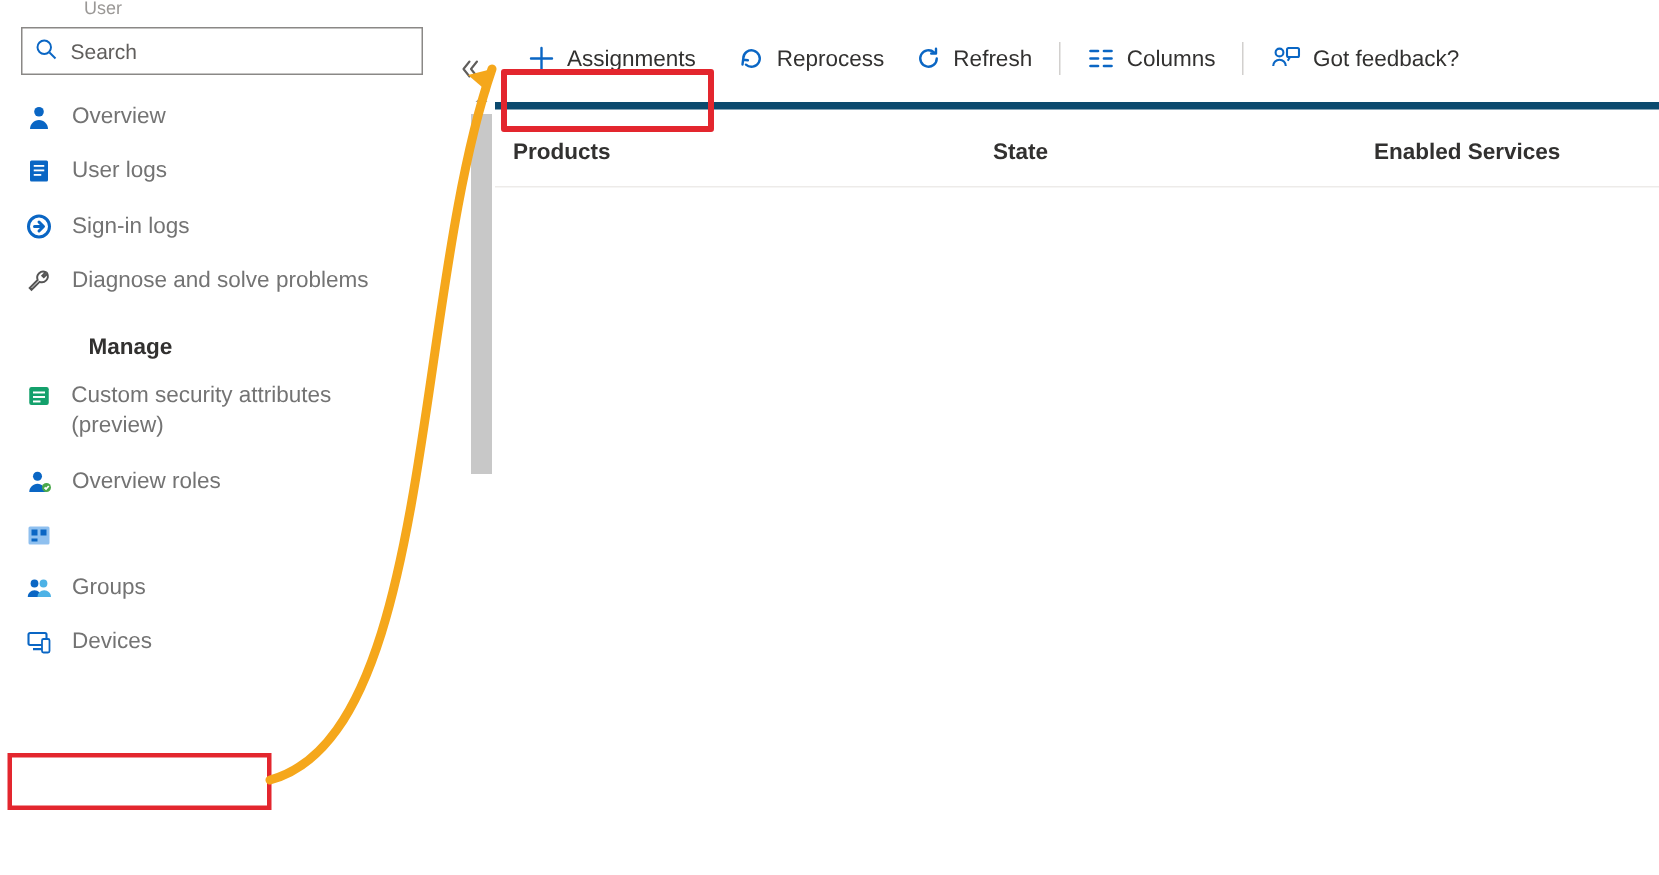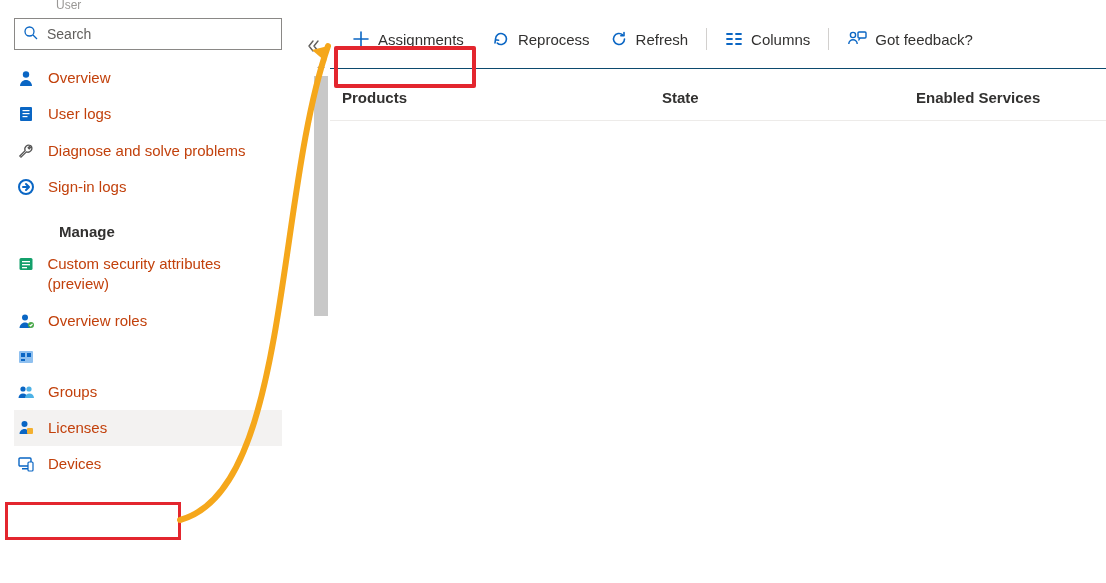--- a/index.html
+++ b/index.html
@@ -64,7 +64,7 @@
   .toolbar{
     display:flex; align-items:center; gap:16px;
     padding:0 0 14px 12px;
-    border-bottom:1px solid #0c4a6e;
+    border-bottom:5px solid #0c4a6e;
     margin-left:0; margin-right:0;
   }
   .tb-item{ display:flex; align-items:center; gap:8px; color:#323130; font-size:15px; cursor:pointer; padding:4px 2px;}

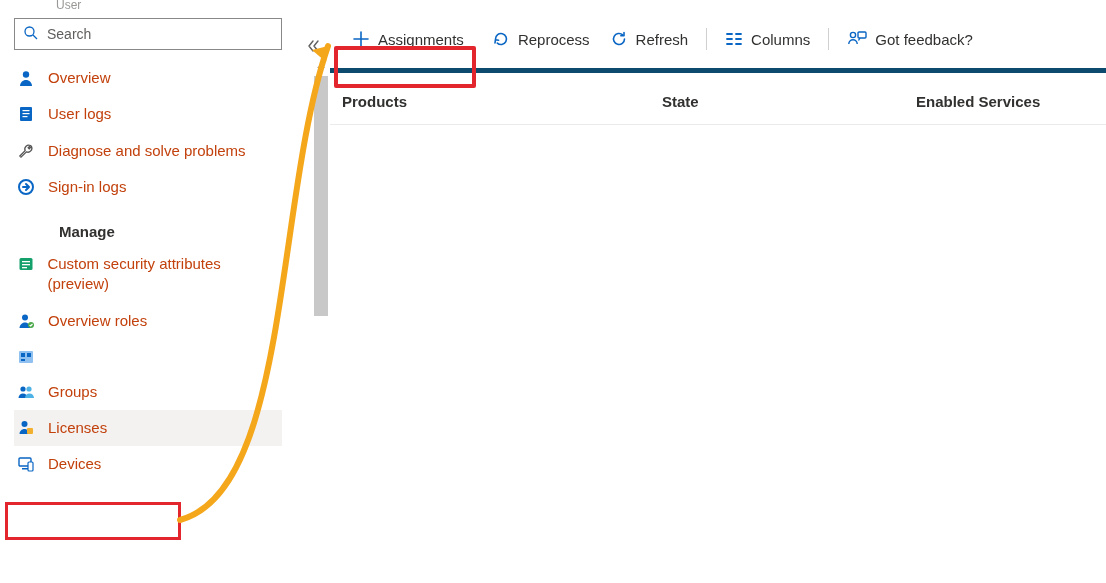--- a/index.html
+++ b/index.html
@@ -42,7 +42,7 @@
   }
   .nav-item .icon-wrap{ width:20px; display:flex; justify-content:center; padding-top:1px;}
   .nav-item.selected { background:#f3f2f1; }
-  .nav-item .label { color:#c2410c; font-size:15px; }
+  .nav-item .label { color:#737373; font-size:15px; }
   .section-header { font-weight:600; font-size:15px; padding:18px 0 6px 2px;margin-left:43px;}
   .licenses-highlight{
     position:absolute; left:5px; top:502px; width:176px; height:38px;

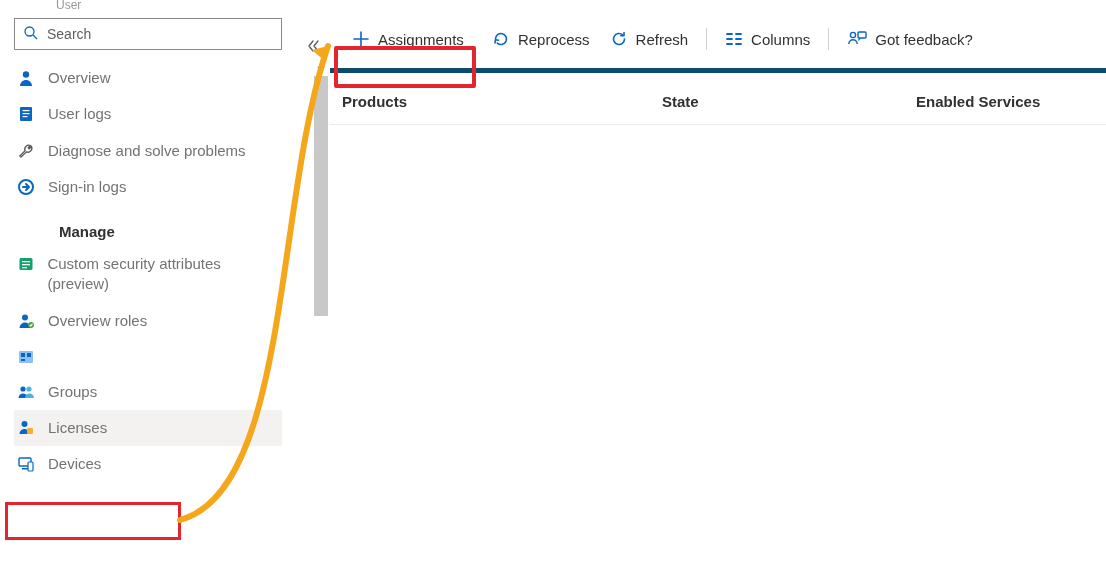--- a/index.html
+++ b/index.html
@@ -132,20 +132,20 @@
     <div class="nav-item">
       <span class="icon-wrap">
         <svg width="18" height="18" viewBox="0 0 18 18">
-            <path d="M14.5 4.5a4 4 0 0 1-5.1 5.4L4 15.2l-1.2-1.2 5.3-5.4A4 4 0 0 1 13.5 3.5l-2.3 2.3 1 1 2.3-2.3z" fill="none" stroke="#555" stroke-width="1.3"></path>
-          </svg>
-      </span>
-      <span class="label">Diagnose and solve problems</span>
-    </div>
-
-    <div class="nav-item">
-      <span class="icon-wrap">
-        <svg width="18" height="18" viewBox="0 0 18 18">
             <circle cx="9" cy="9" r="7" fill="none" stroke="#0a66c4" stroke-width="2"></circle>
             <path d="M6 9h5M9 6l3 3-3 3" fill="none" stroke="#0a66c4" stroke-width="2" stroke-linecap="round" stroke-linejoin="round"></path>
           </svg>
       </span>
       <span class="label">Sign-in logs</span>
+    </div>
+
+    <div class="nav-item">
+      <span class="icon-wrap">
+        <svg width="18" height="18" viewBox="0 0 18 18">
+            <path d="M14.5 4.5a4 4 0 0 1-5.1 5.4L4 15.2l-1.2-1.2 5.3-5.4A4 4 0 0 1 13.5 3.5l-2.3 2.3 1 1 2.3-2.3z" fill="none" stroke="#555" stroke-width="1.3"></path>
+          </svg>
+      </span>
+      <span class="label">Diagnose and solve problems</span>
     </div>
 
     <div class="section-header">Manage</div>

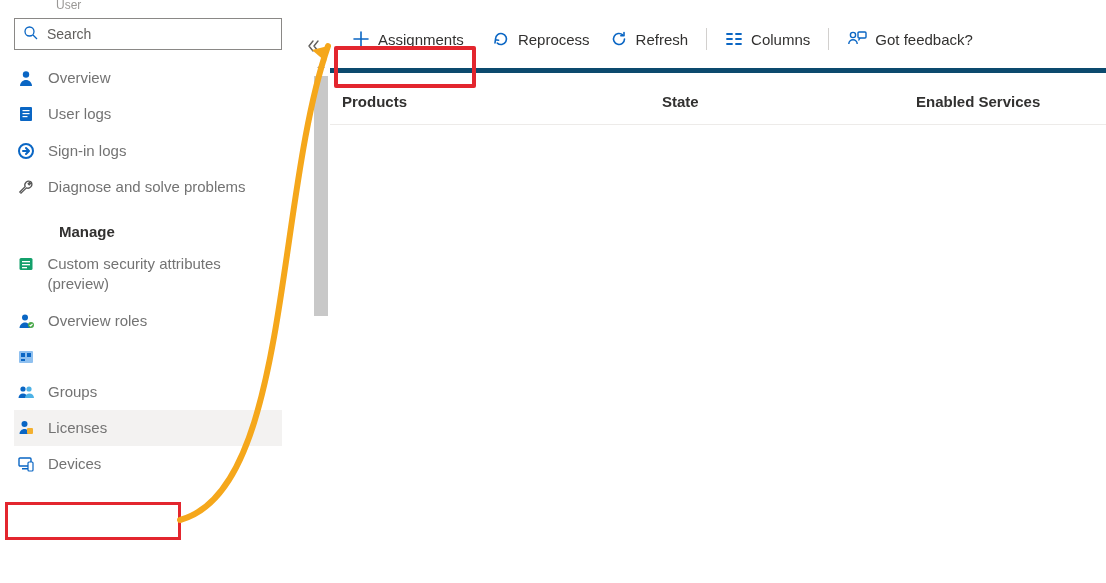--- a/index.html
+++ b/index.html
@@ -198,16 +198,6 @@
     </div>
 
 
-    <div class="nav-item selected">
-      <span class="icon-wrap">
-        <svg width="18" height="18" viewBox="0 0 18 18">
-            <circle cx="7.5" cy="5" r="3" fill="#0a66c4"></circle>
-            <path d="M2.5 15c0-2.8 2.2-5 5-5s5 2.2 5 5" fill="#0a66c4"></path>
-            <rect x="10" y="9" width="6" height="6" rx="1" fill="#f3b02f"></rect>
-          </svg>
-      </span>
-      <span class="label">Licenses</span>
-    </div>
 
     <div class="nav-item">
       <span class="icon-wrap">

